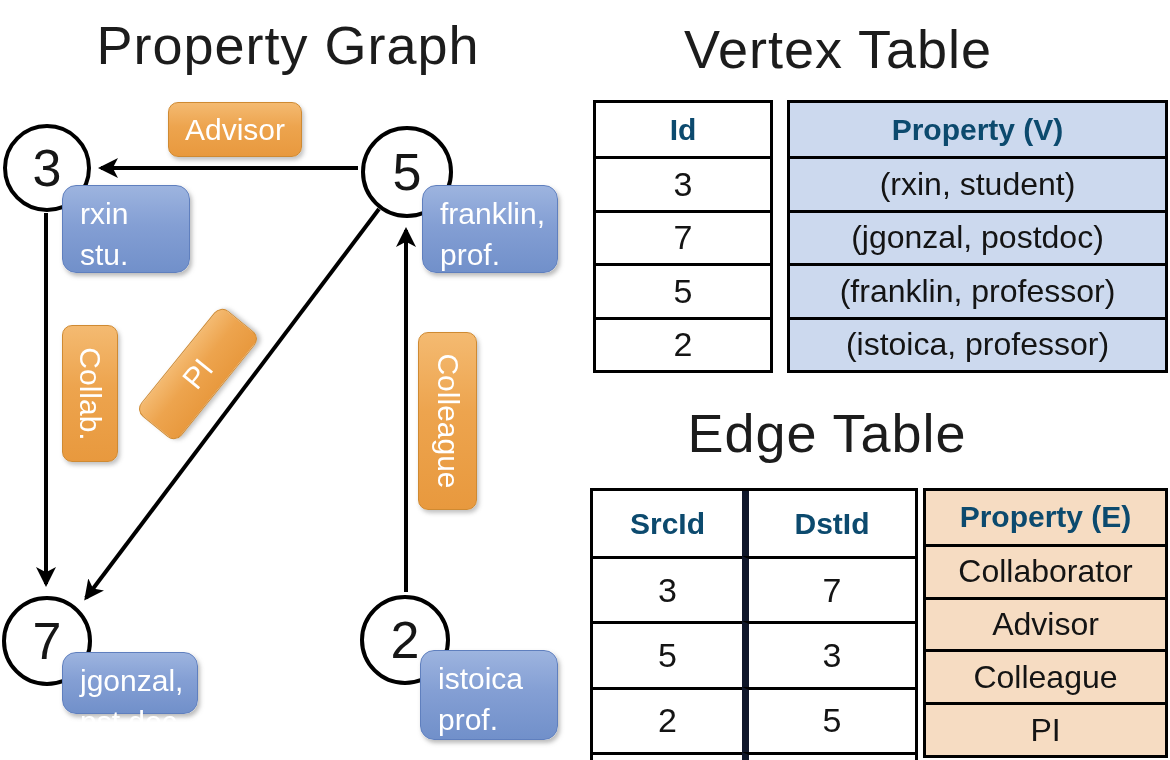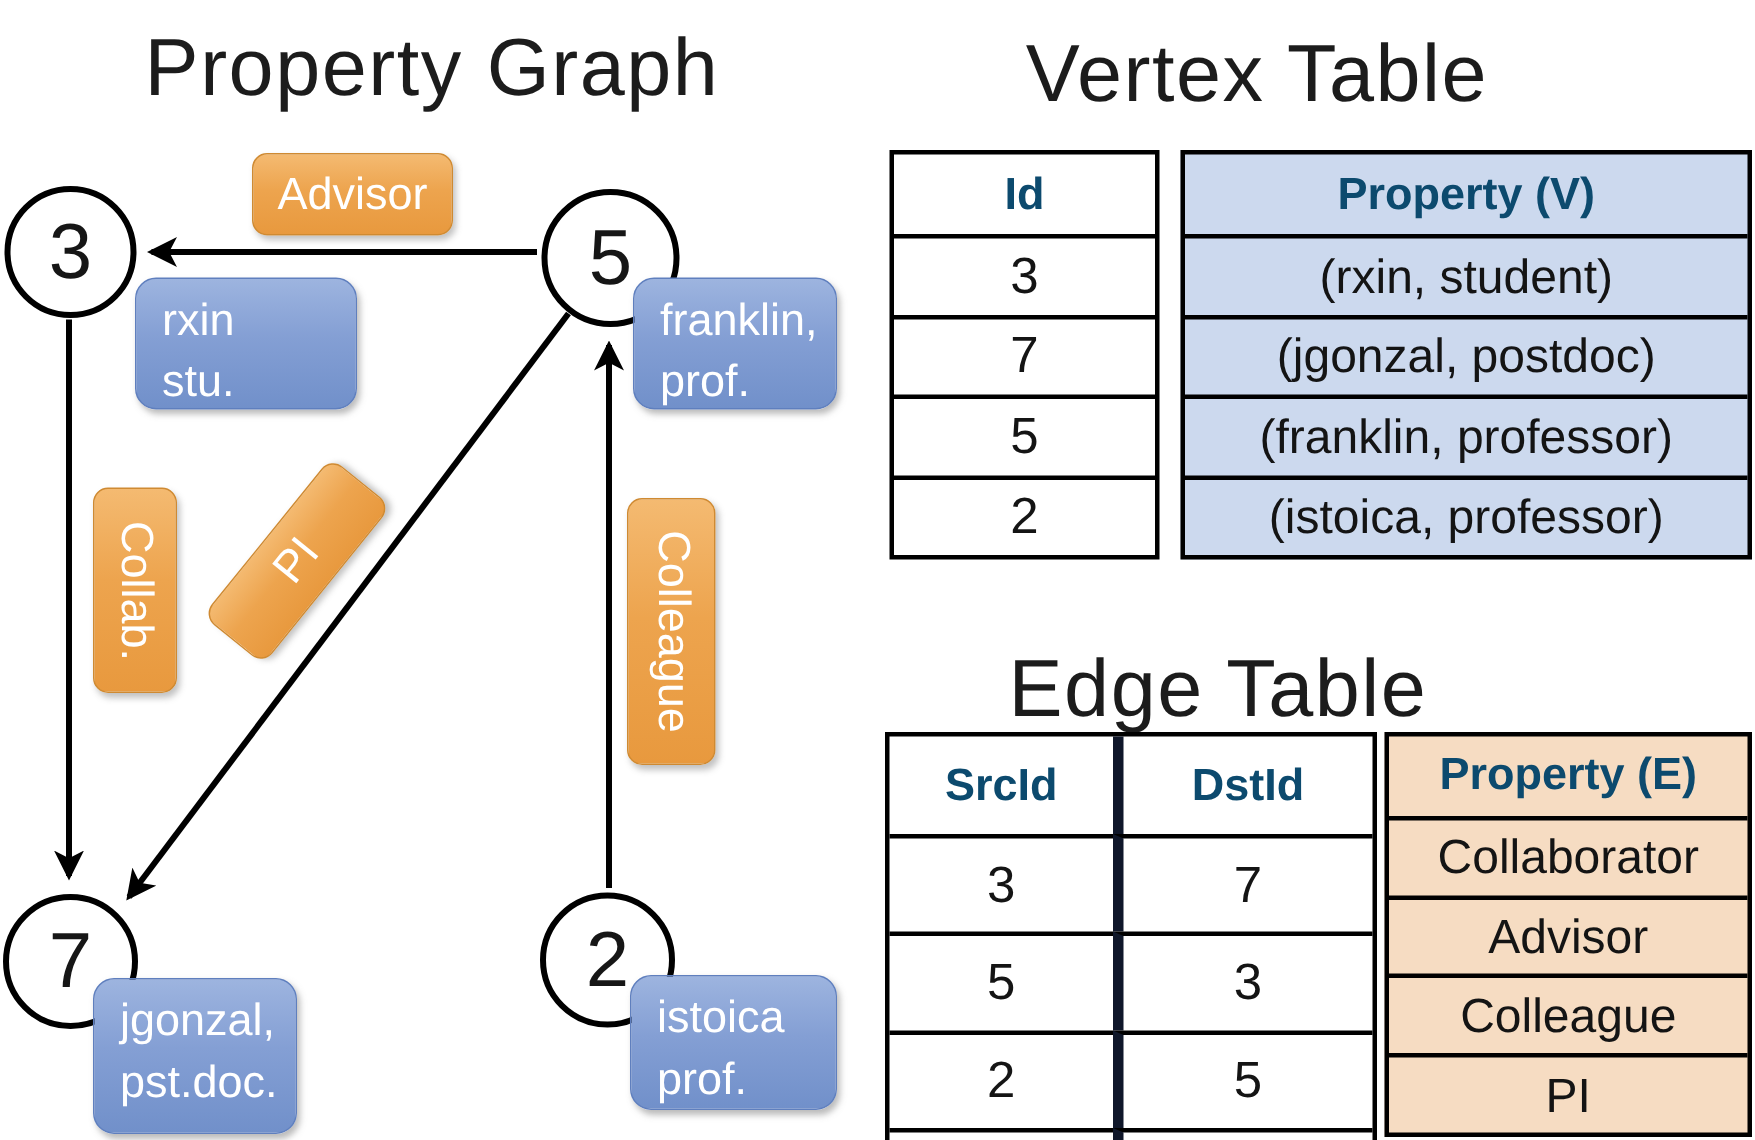--- a/index.html
+++ b/index.html
@@ -89,7 +89,7 @@
   <span class="vtext">Colleague</span>
 </div>
 
-<div class="abs vbox" style="left:62px;top:185px;width:148px;height:88px;margin-left:28px;">
+<div class="abs vbox" style="left:62px;top:185px;width:128px;height:88px;">
   <div>rxin</div>
   <div>stu.</div>
 </div>

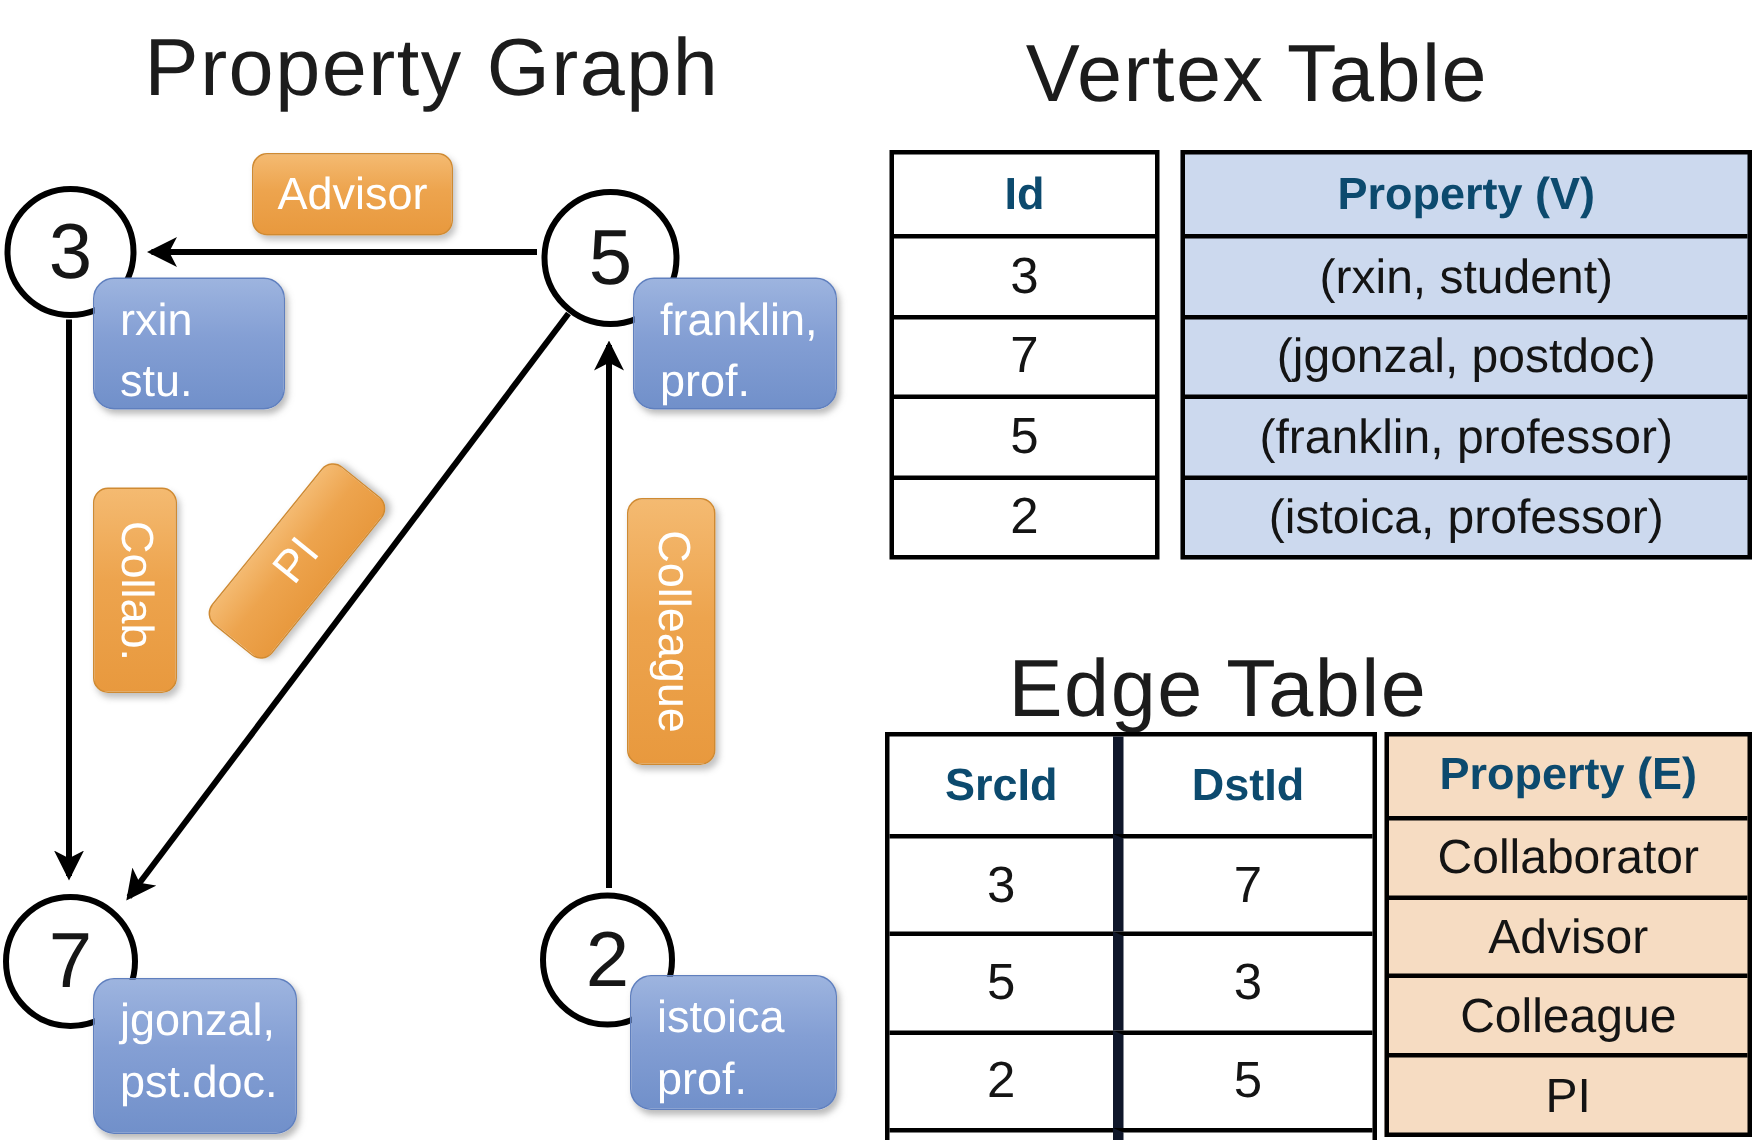--- a/index.html
+++ b/index.html
@@ -124,7 +124,7 @@
   <div class="cell">(istoica, professor)</div>
 </div>
 
-<div class="abs big-title" style="left:568px;top:402px;width:488px;margin-top:26px;">Edge Table</div>
+<div class="abs big-title" style="left:583px;top:402px;width:488px;">Edge Table</div>
 
 <div class="abs gridtable" style="left:590px;top:488px;width:328px;height:332px;grid-template-columns:149px 1fr;grid-template-rows:repeat(5,1fr);">
   <div class="cell top hdr">SrcId</div>

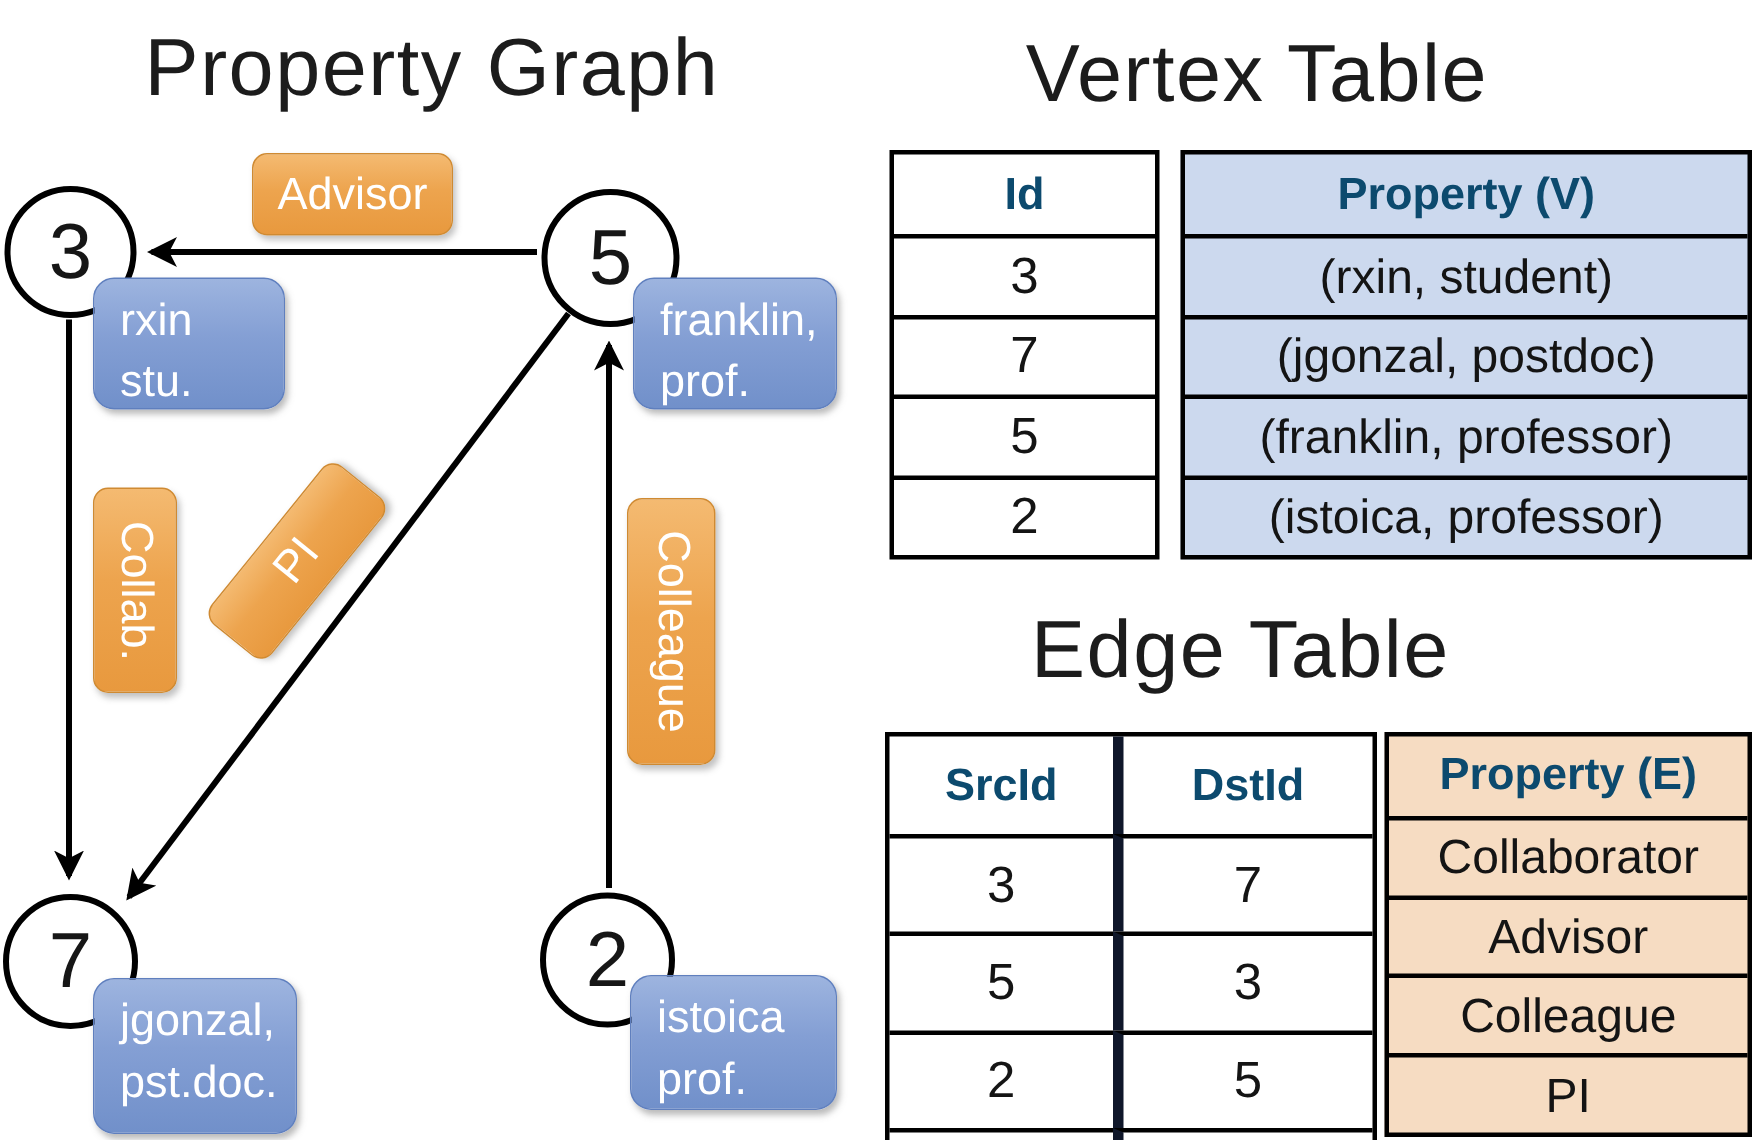--- a/index.html
+++ b/index.html
@@ -97,7 +97,7 @@
   <div>franklin,</div>
   <div>prof.</div>
 </div>
-<div class="abs vbox" style="left:62px;top:652px;width:136px;height:104px;">
+<div class="abs vbox" style="left:62px;top:652px;width:136px;height:62px;">
   <div>jgonzal,</div>
   <div>pst.doc.</div>
 </div>

